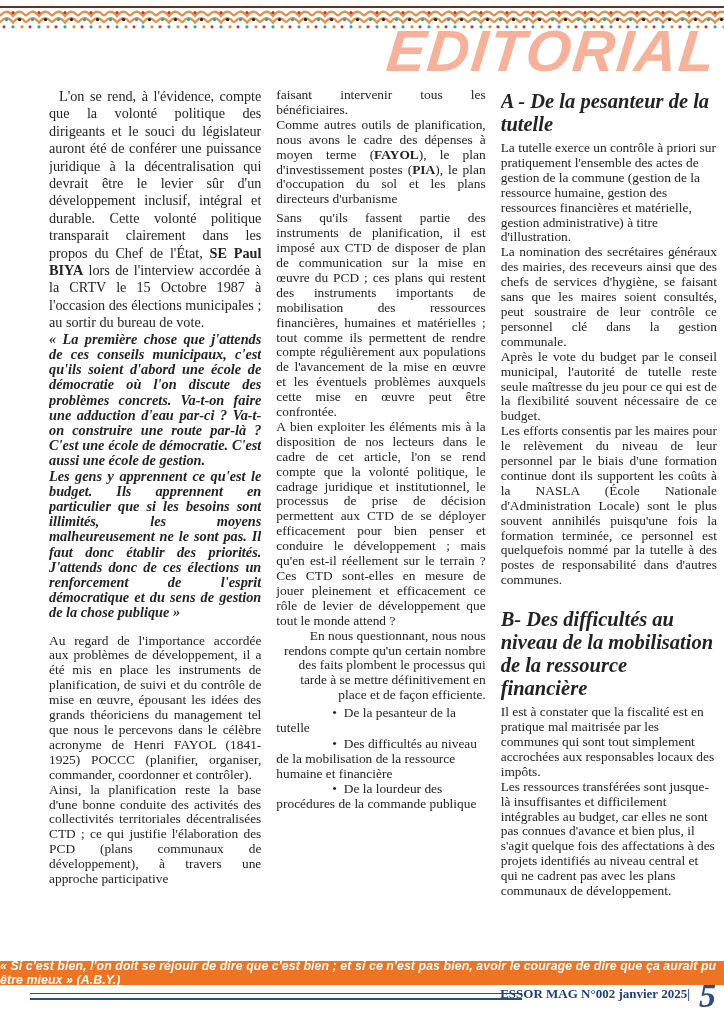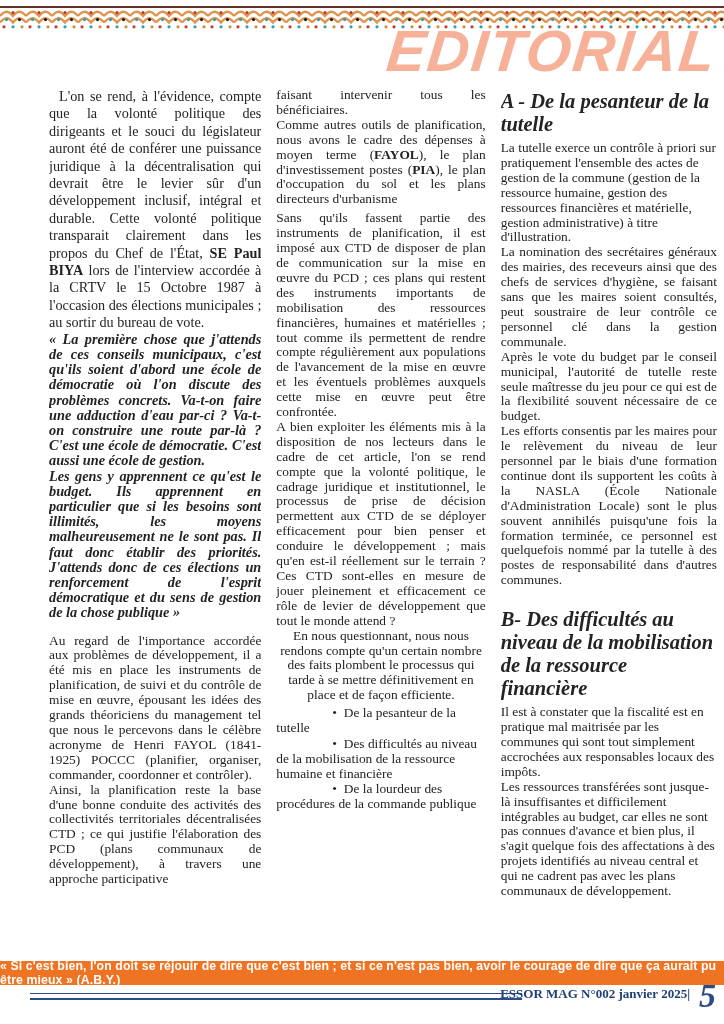--- a/index.html
+++ b/index.html
@@ -93,7 +93,7 @@
         <p class="body"><span>Comme autres outils de planification, nous avons le cadre des dépenses à moyen terme (</span><span class="bold">FAYOL</span><span>), le plan d'investissement postes (</span><span class="bold">PIA</span><span>), le plan d'occupation du sol et les plans directeurs d'urbanisme</span></p>
         <p class="body" style="margin-top: 4px;"><span>Sans qu'ils fassent partie des instruments de planification, il est imposé aux CTD de disposer de plan de communication sur la mise en œuvre du PCD ; ces plans qui restent des instruments importants de mobilisation des ressources financières, humaines et matérielles ; tout comme ils permettent de rendre compte régulièrement aux populations de l'avancement de la mise en œuvre et les éventuels problèmes auxquels cette mise en œuvre peut être confrontée.</span></p>
         <p class="body"><span>A bien exploiter les éléments mis à la disposition de nos lecteurs dans le cadre de cet article, l'on se rend compte que la volonté politique, le cadrage juridique et institutionnel, le processus de prise de décision permettent aux CTD de se déployer efficacement pour bien penser et conduire le développement ; mais qu'en est-il réellement sur le terrain ? Ces CTD sont-elles en mesure de jouer pleinement et efficacement ce rôle de levier de développement que tout le monde attend ?</span></p>
-        <p class="body" style="text-align: center;"><span>En nous questionnant, nous nous rendons compte qu'un certain nombre des faits plombent le processus qui tarde à se mettre définitivement en place et de façon efficiente.</span></p>
+        <p class="body" style="text-align: right;"><span>En nous questionnant, nous nous rendons compte qu'un certain nombre des faits plombent le processus qui tarde à se mettre définitivement en place et de façon efficiente.</span></p>
         <ul class="bullets">
           <li>De la pesanteur de la tutelle</li>
           <li>Des difficultés au niveau de la mobilisation de la ressource humaine et  financière</li>

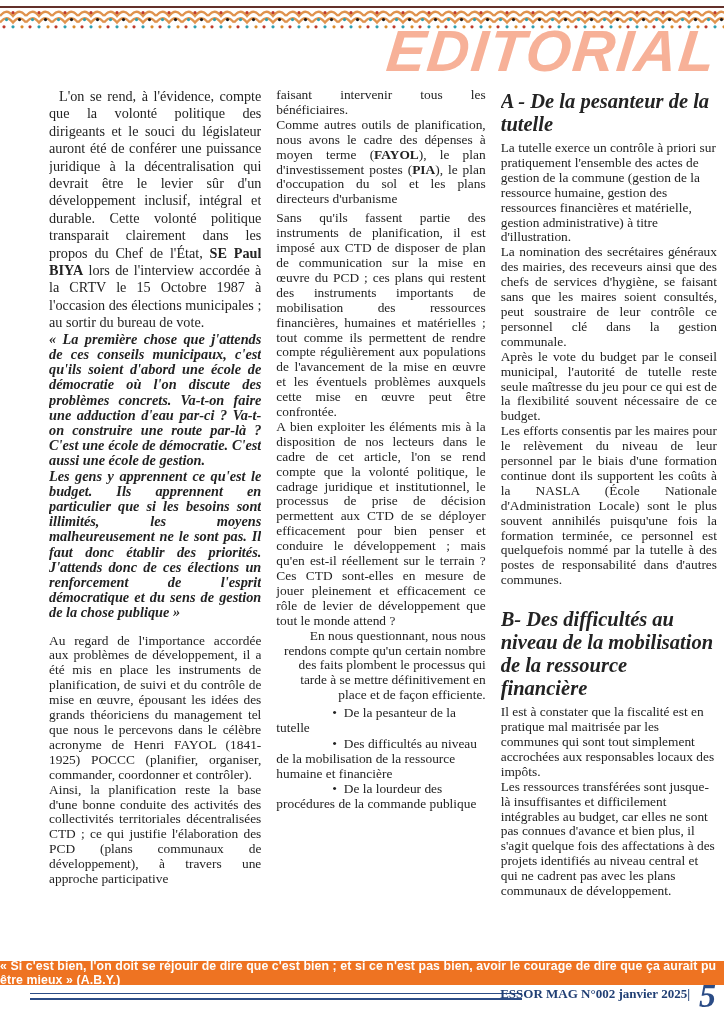--- a/index.html
+++ b/index.html
@@ -36,7 +36,7 @@
   .quote-bar {
     position:absolute; left:0; top:961px; width:724px; height:24px; background:#ee7322;
     display:flex; align-items:center; justify-content:center;
-    font-family:"Liberation Sans", sans-serif; font-weight:bold;
+    font-family:"Liberation Sans", sans-serif; font-style:italic; font-weight:bold;
     font-size:12.3px; color:#ffffff; letter-spacing:0.1px;
   }
   .footer-row { position:absolute; left:0; top:985px; width:724px; height:34px; }

